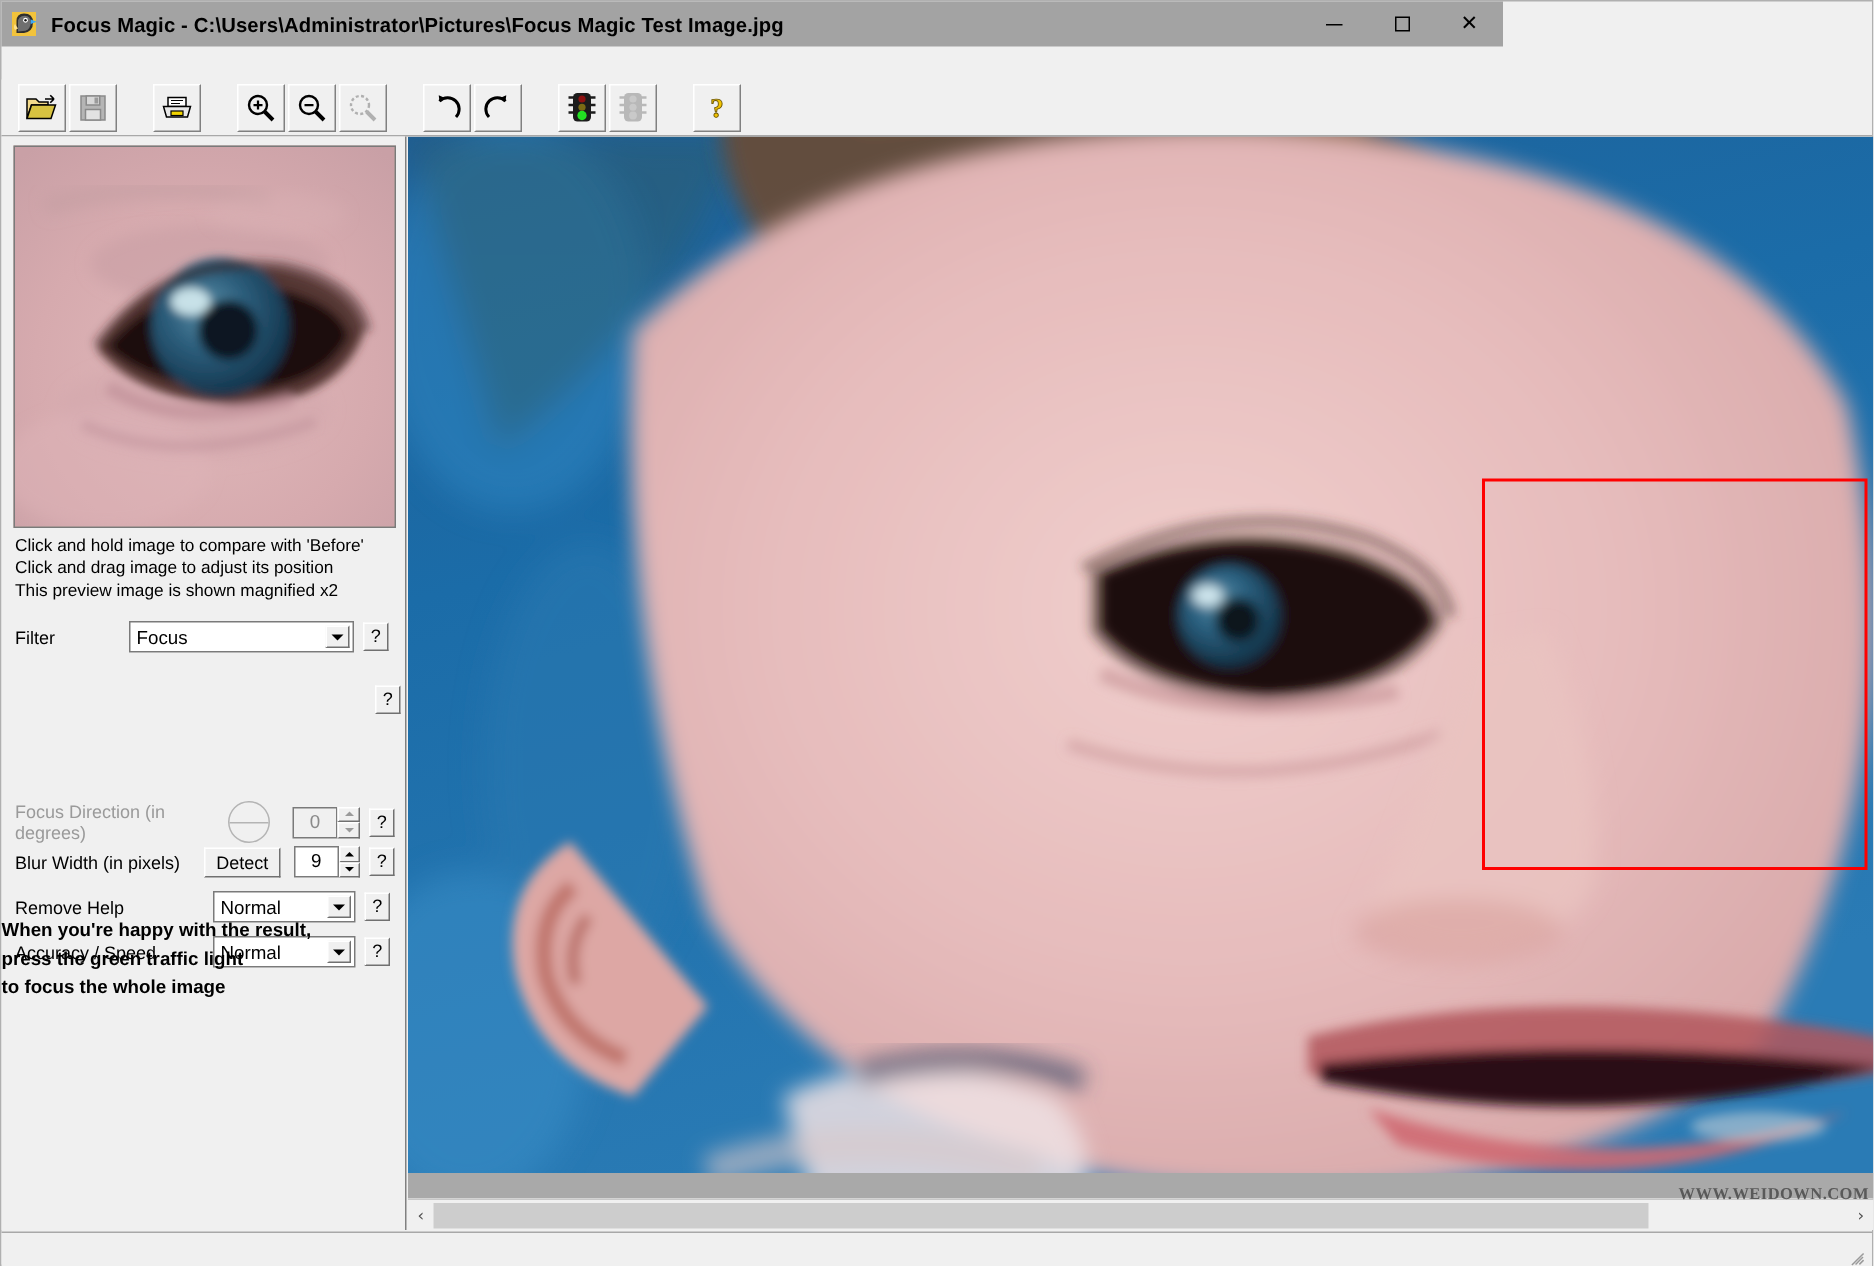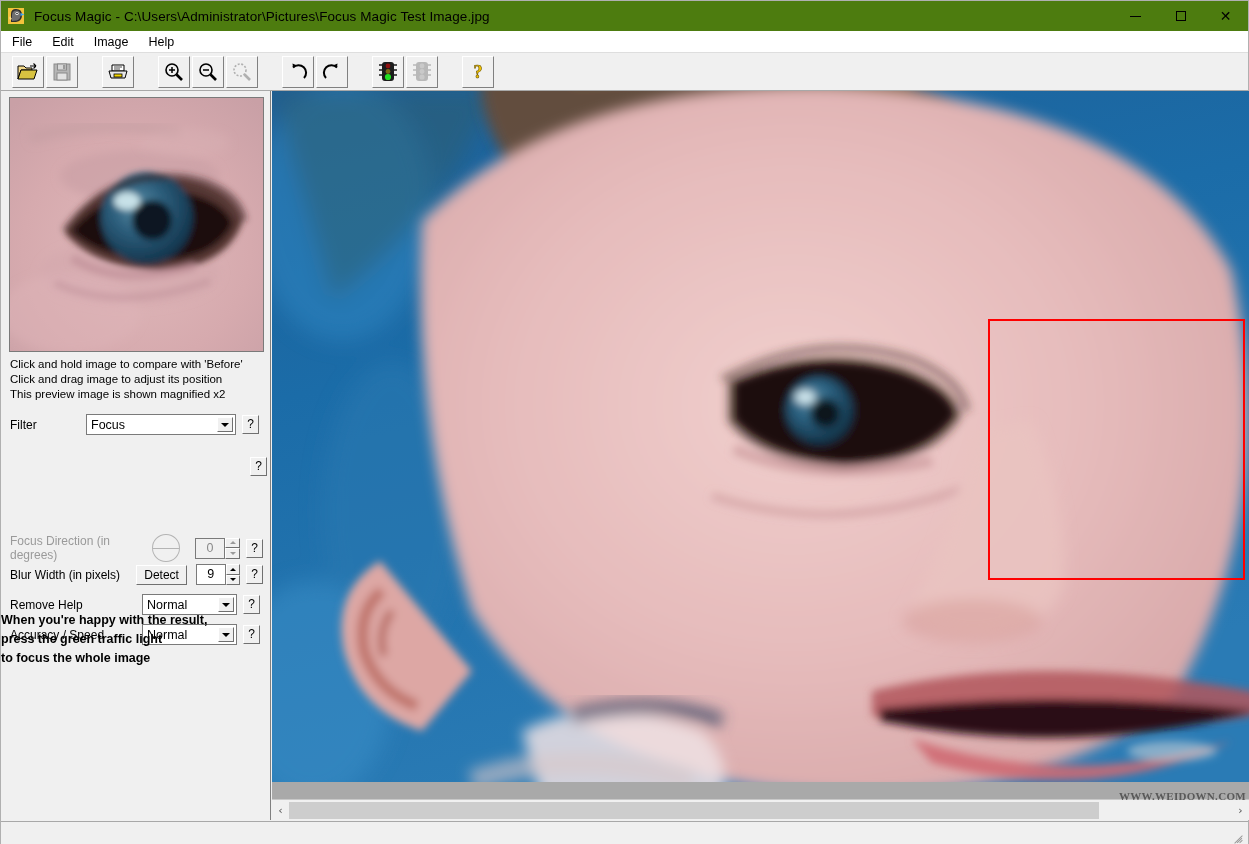--- a/index.html
+++ b/index.html
@@ -17,9 +17,9 @@
 
   
   .titlebar {
-    position:absolute; left:0; top:0; width:1247px; height:30px;
-    background:#4d7c0f;
-    display:flex; align-items:center;
+    position:absolute; left:0; top:0; width:1001px; height:30px;
+    background:#a3a3a3;
+    display:flex; align-items:center;font-weight:bold;
   }
   .app-icon {
     width:18px; height:18px; margin-left:7px; margin-right:8px;

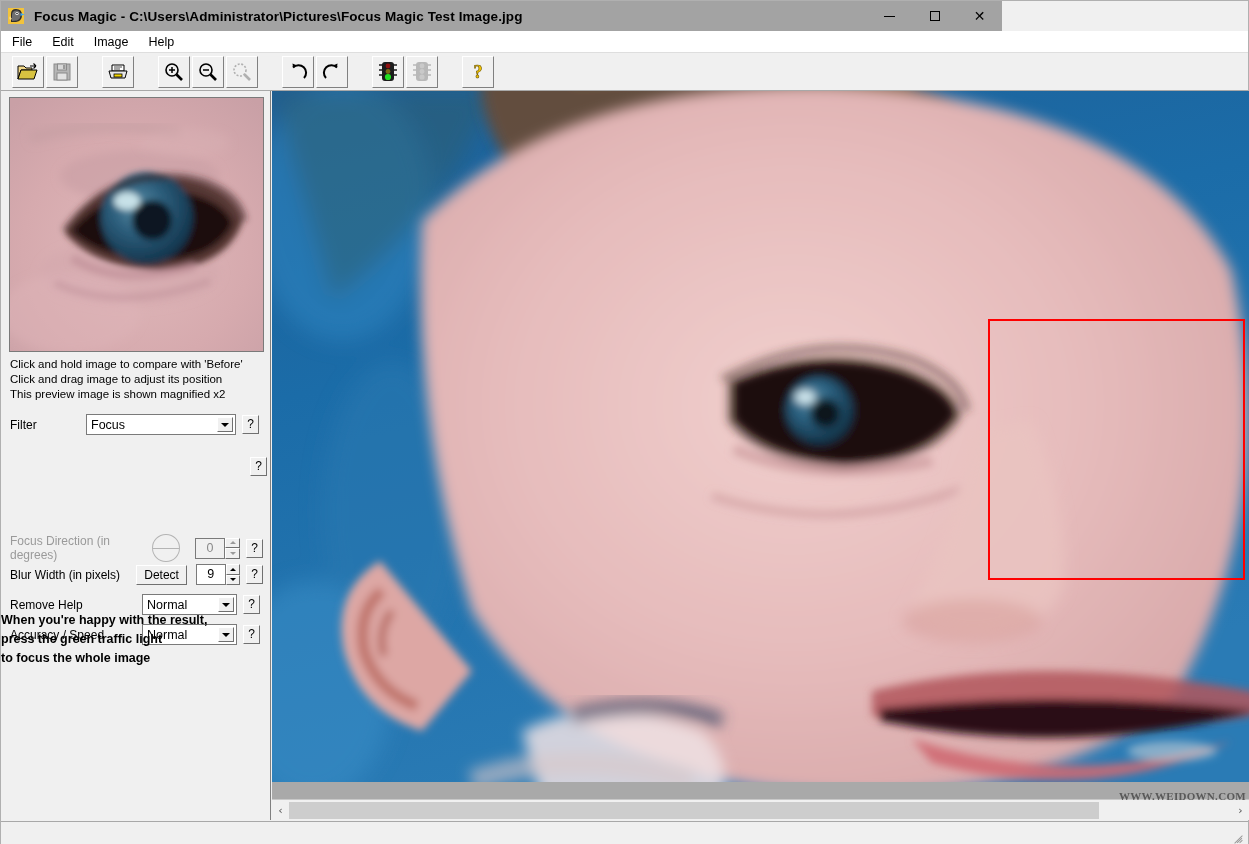--- a/index.html
+++ b/index.html
@@ -223,12 +223,6 @@
     </div>
   </div>
 
-  <div class="menubar">
-    <div class="menu-item">File</div>
-    <div class="menu-item">Edit</div>
-    <div class="menu-item">Image</div>
-    <div class="menu-item">Help</div>
-  </div>
 
   <div class="toolbar">
     <div class="tb-gap-sm"></div>

